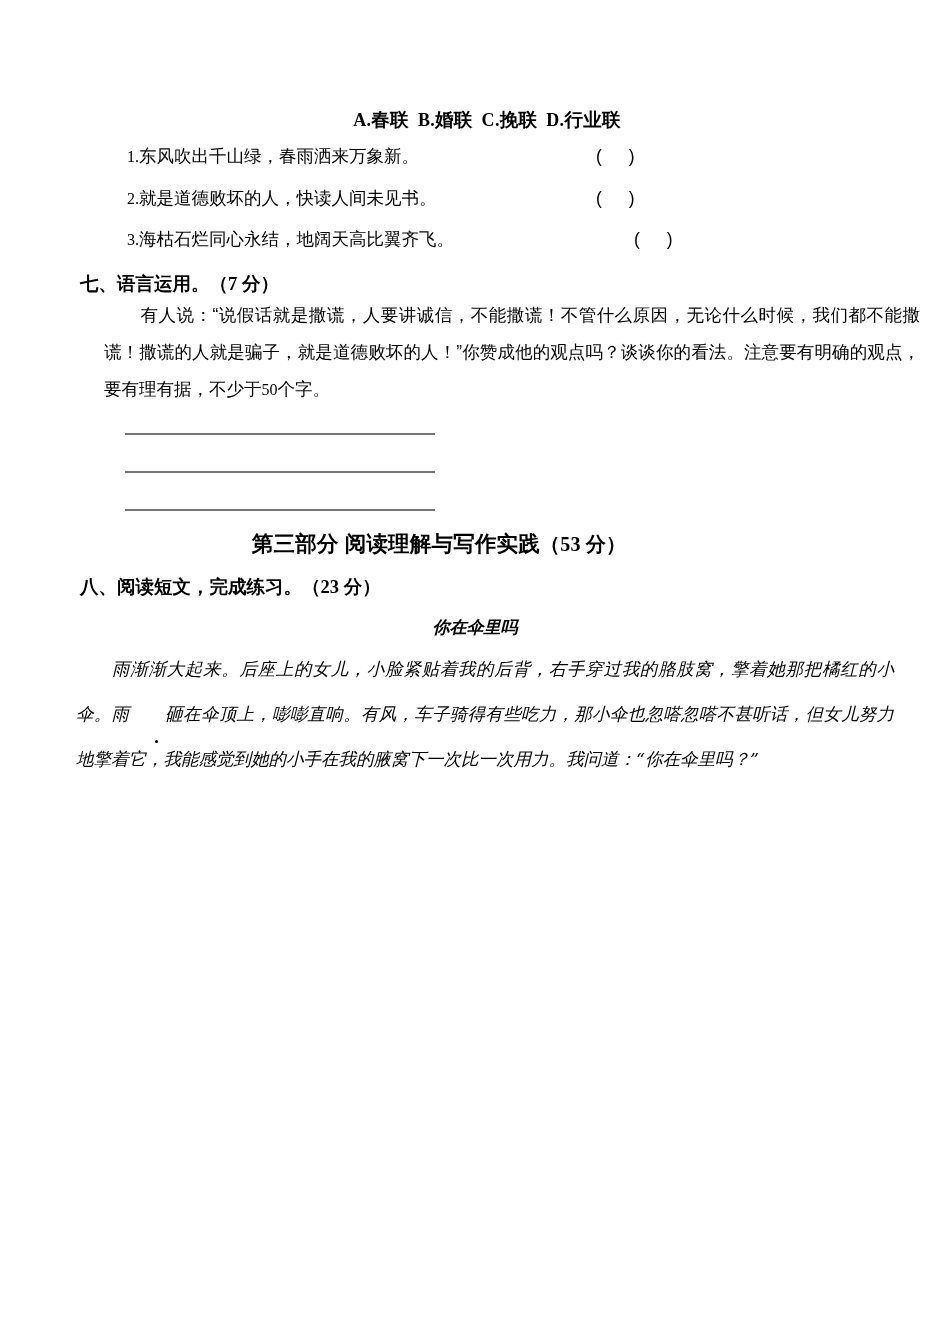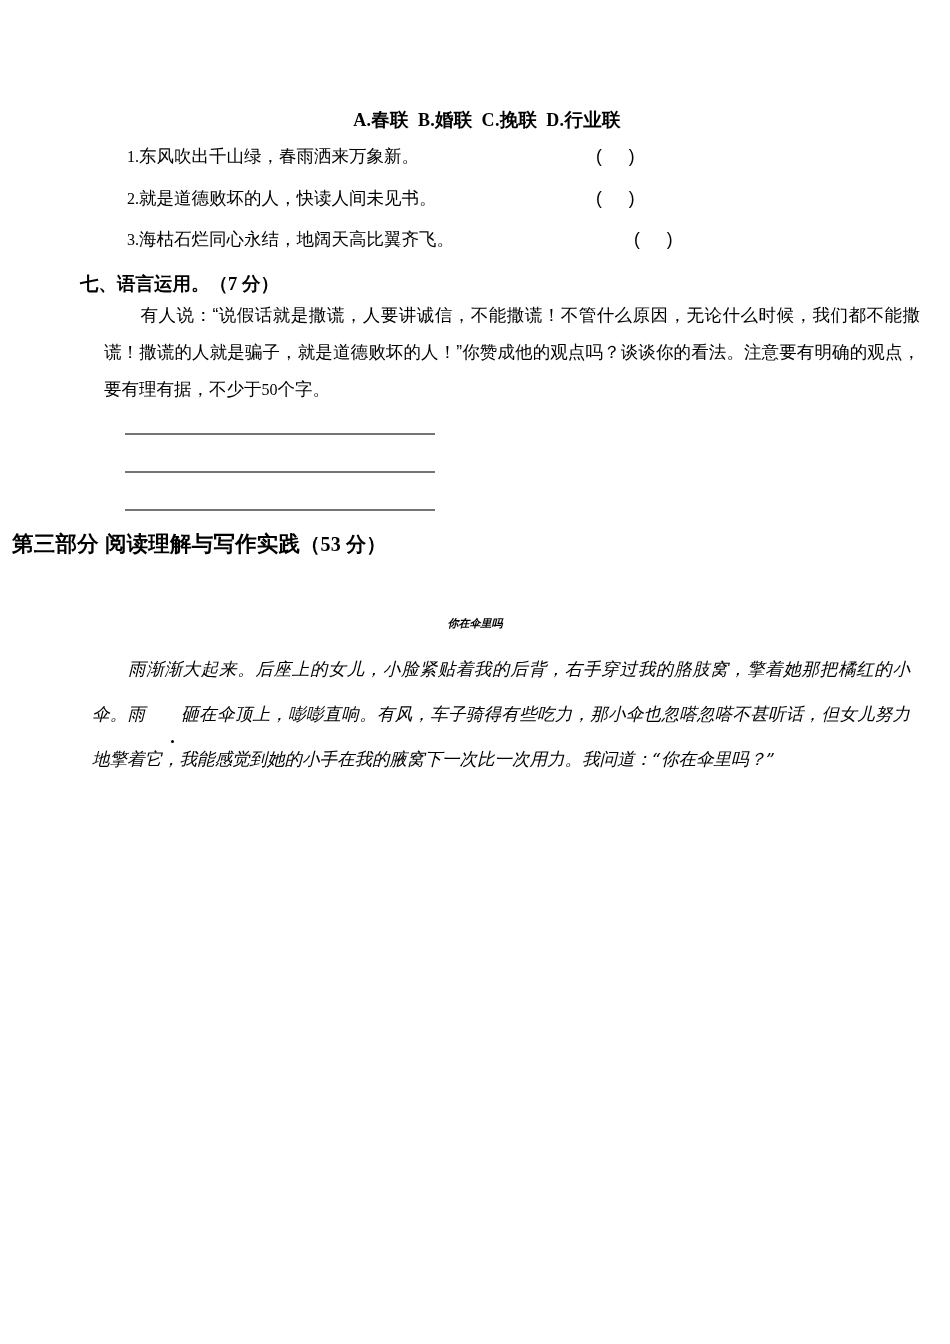--- a/index.html
+++ b/index.html
@@ -125,9 +125,9 @@
 
   
   #part-heading {
-    left: 12px; top: 529px;
+    left: 0; top: 529px;
     width: 878px;
-    text-align: left;
+    text-align: center;
     font-size: 21.5px;
     font-weight: bold;
     letter-spacing: 0.2px;

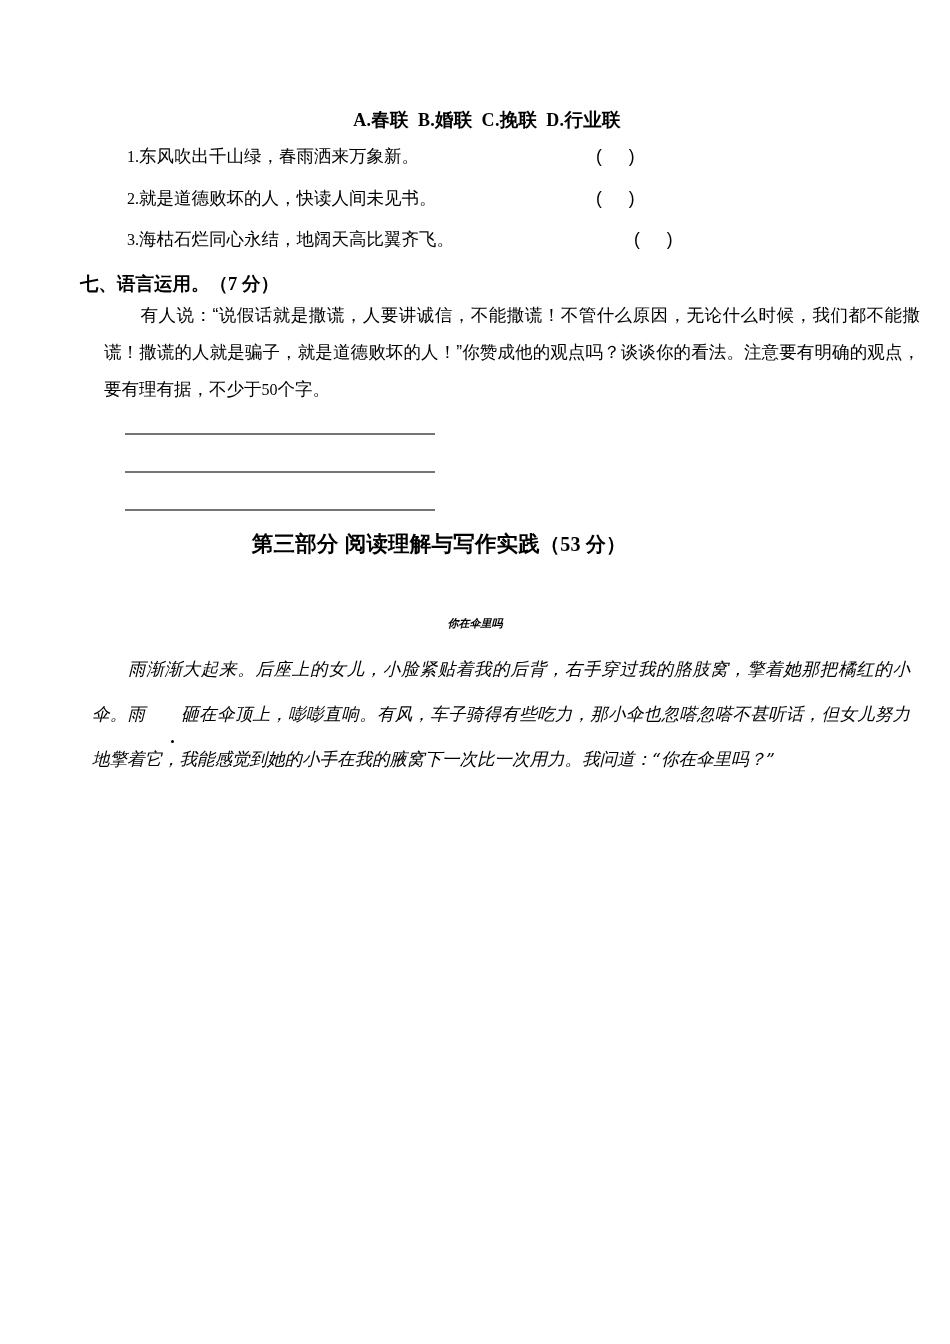--- a/index.html
+++ b/index.html
@@ -220,6 +220,9 @@
     <span>第三部分  阅读理解与写作实践</span><span class="pts">（53 分）</span>
   </div>
 
+  <div class="abs hei sec-heading" id="heading-eight">
+    <span>八、阅读短文，完成练习。</span><span class="pts">（23 分）</span>
+  </div>
 
   <div class="abs kai" id="passage-title">你在伞里吗</div>
 

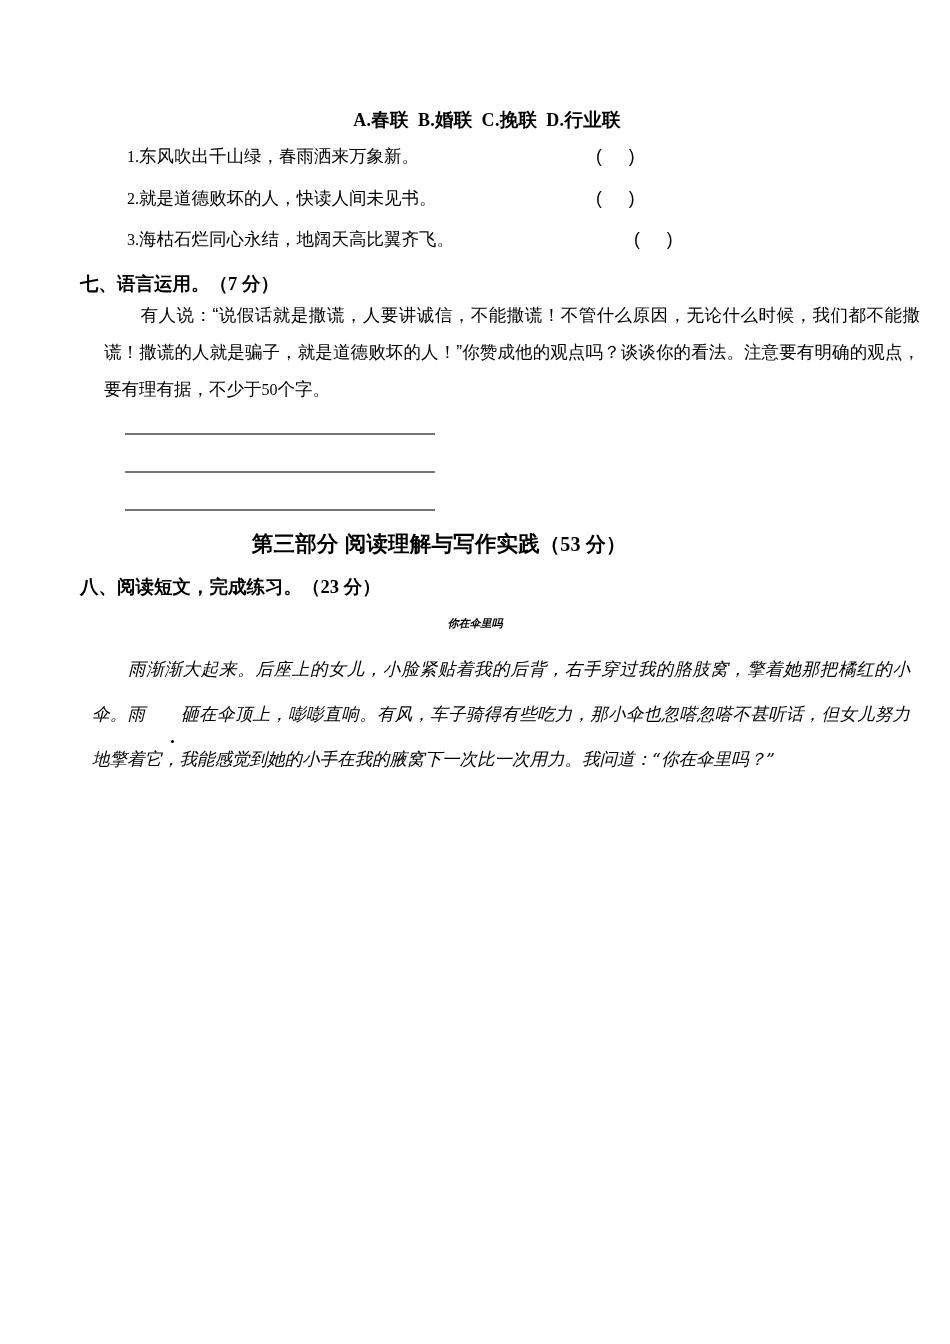--- a/index.html
+++ b/index.html
@@ -144,7 +144,7 @@
     left: 0; top: 616px;
     width: 950px;
     text-align: center;
-    font-size: 11px;
+    font-size: 17px;
     font-weight: bold;
     white-space: nowrap;
   }

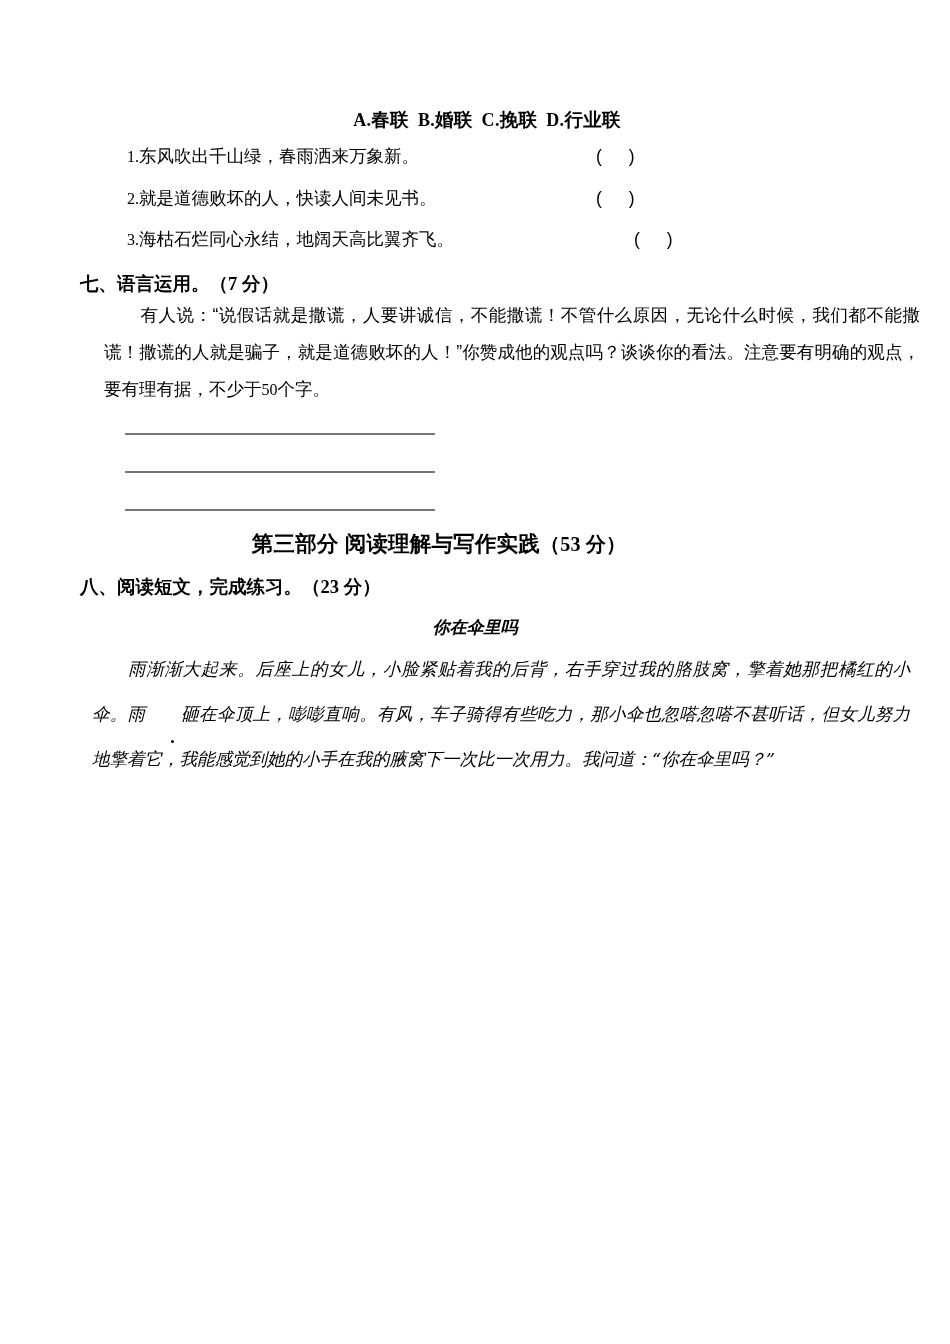--- a/index.html
+++ b/index.html
@@ -151,7 +151,7 @@
 
   
   #passage-body {
-    left: 92px; top: 647px;
+    left: 76px; top: 647px;
     width: 818px;
     font-size: 17.5px;
     line-height: 45px;

